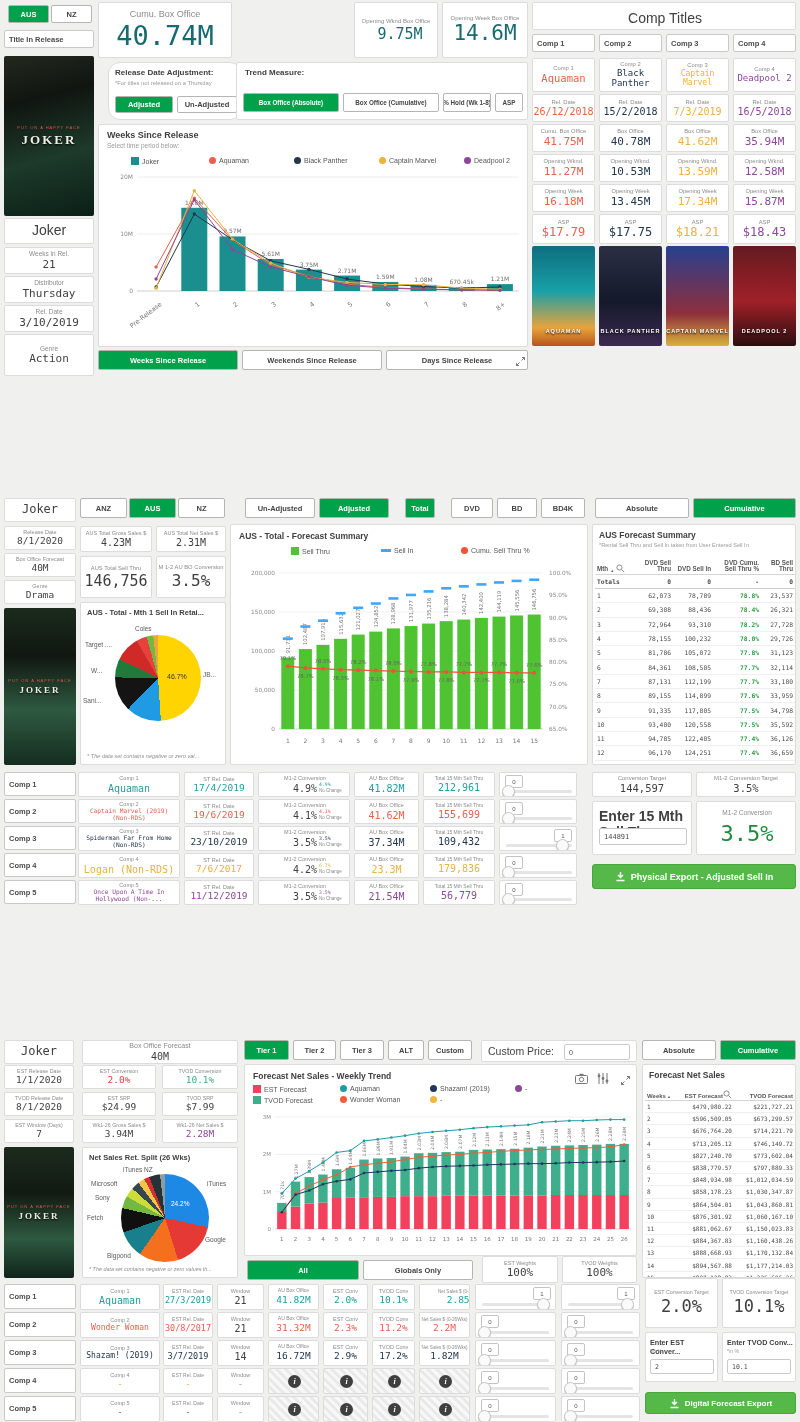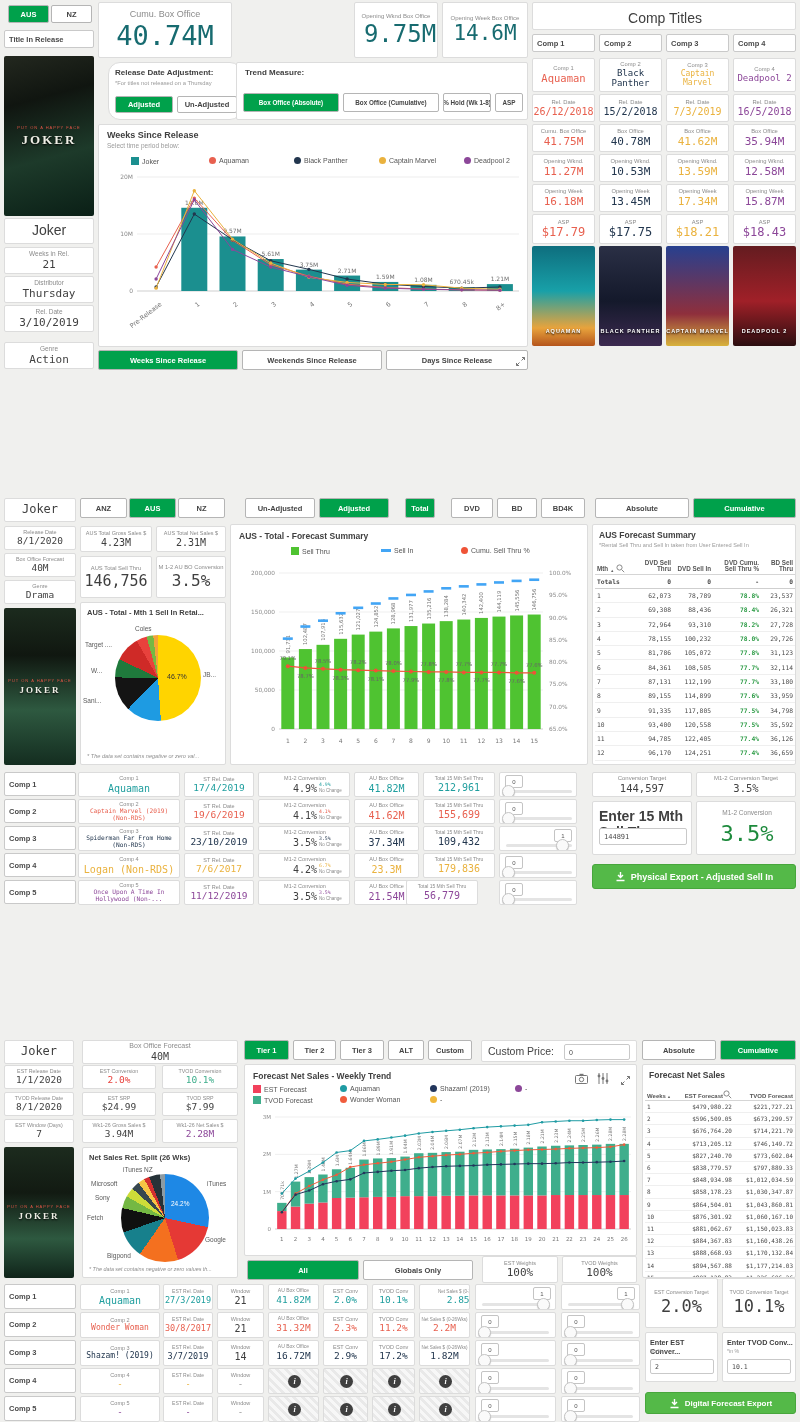--- a/index.html
+++ b/index.html
@@ -79,7 +79,7 @@
     </div>
     <div class="card kv" style="left: 354px; top: 2px; width: 84px; height: 56px;">
       <div class="lbl" style="font-size: 6px;">Opening Wknd Box Office</div>
-      <div class="val" style="font-size: 24px; color: rgb(23, 107, 112); margin-left: 8px;">9.75M</div>
+      <div class="val" style="font-size: 15px; color: rgb(23, 107, 112); margin-left: 8px;">9.75M</div>
     </div>
     <div class="card kv" style="left: 442px; top: 2px; width: 86px; height: 56px;">
       <div class="lbl" style="font-size: 6px;">Opening Week Box Office</div>

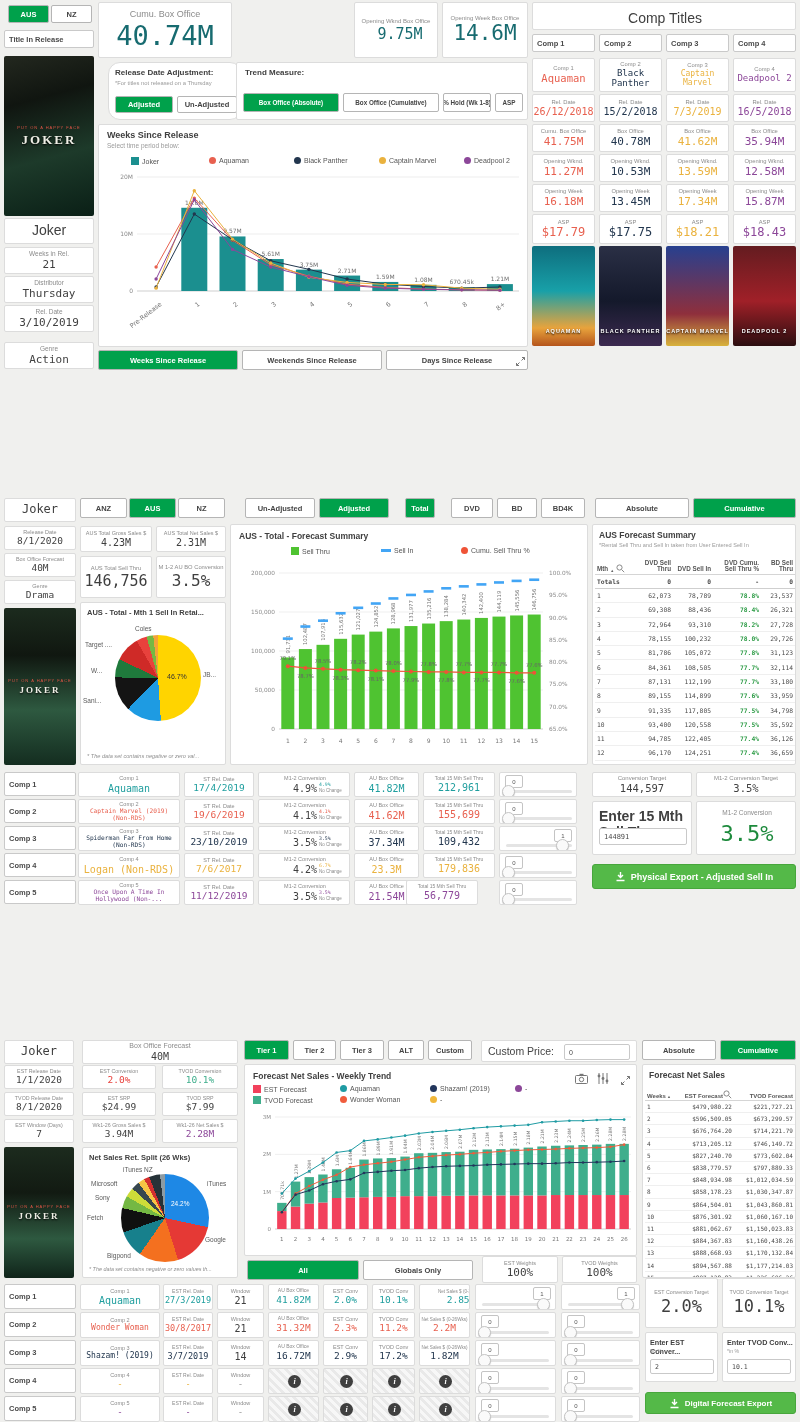--- a/index.html
+++ b/index.html
@@ -69,7 +69,7 @@
       <div class="lbl" style="font-size: 6.5px;">Rel. Date</div>
       <div class="val" style="font-size: 11px;">3/10/2019</div>
     </div>
-    <div class="card kv" style="left: 4px; top: 334px; width: 90px; height: 27px; margin-top: 8px;">
+    <div class="card kv" style="left: 4px; top: 334px; width: 90px; height: 42px;">
       <div class="lbl" style="font-size: 6.5px;">Genre</div>
       <div class="val" style="font-size: 11px;">Action</div>
     </div>

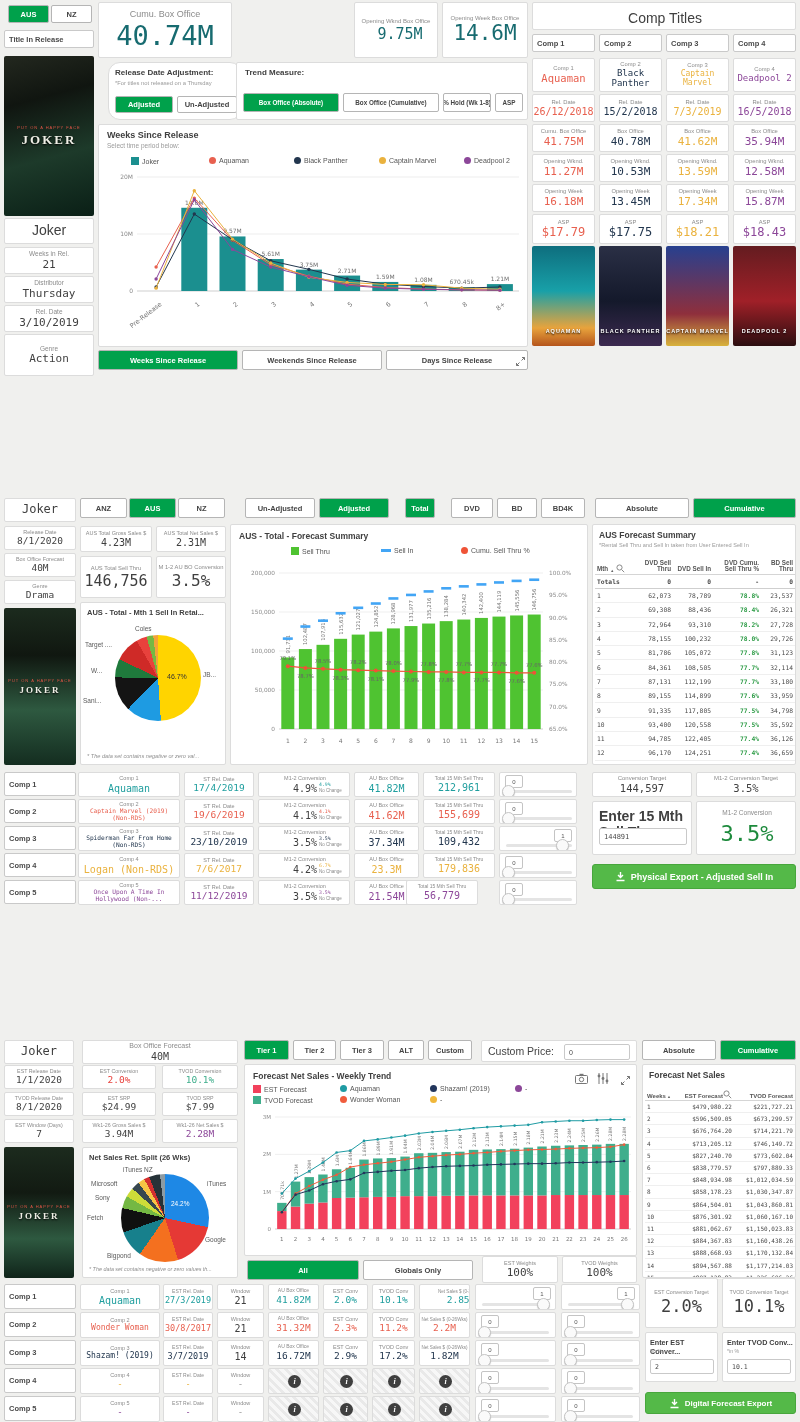--- a/index.html
+++ b/index.html
@@ -735,7 +735,7 @@
       <div class="lbl" style="font-size: 5.5px;">AU Box Office</div>
       <div class="val" style="font-size: 10px; color: rgb(140, 71, 153);">21.54M</div>
     </div>
-    <div class="card kv" style="left: 406px; top: 400px; width: 72px; height: 25px;">
+    <div class="card kv" style="left: 423px; top: 400px; width: 72px; height: 25px;">
       <div class="lbl" style="font-size: 5px;">Total 15 Mth Sell Thru</div>
       <div class="val" style="font-size: 10px; color: rgb(140, 71, 153);">56,779</div>
     </div>

